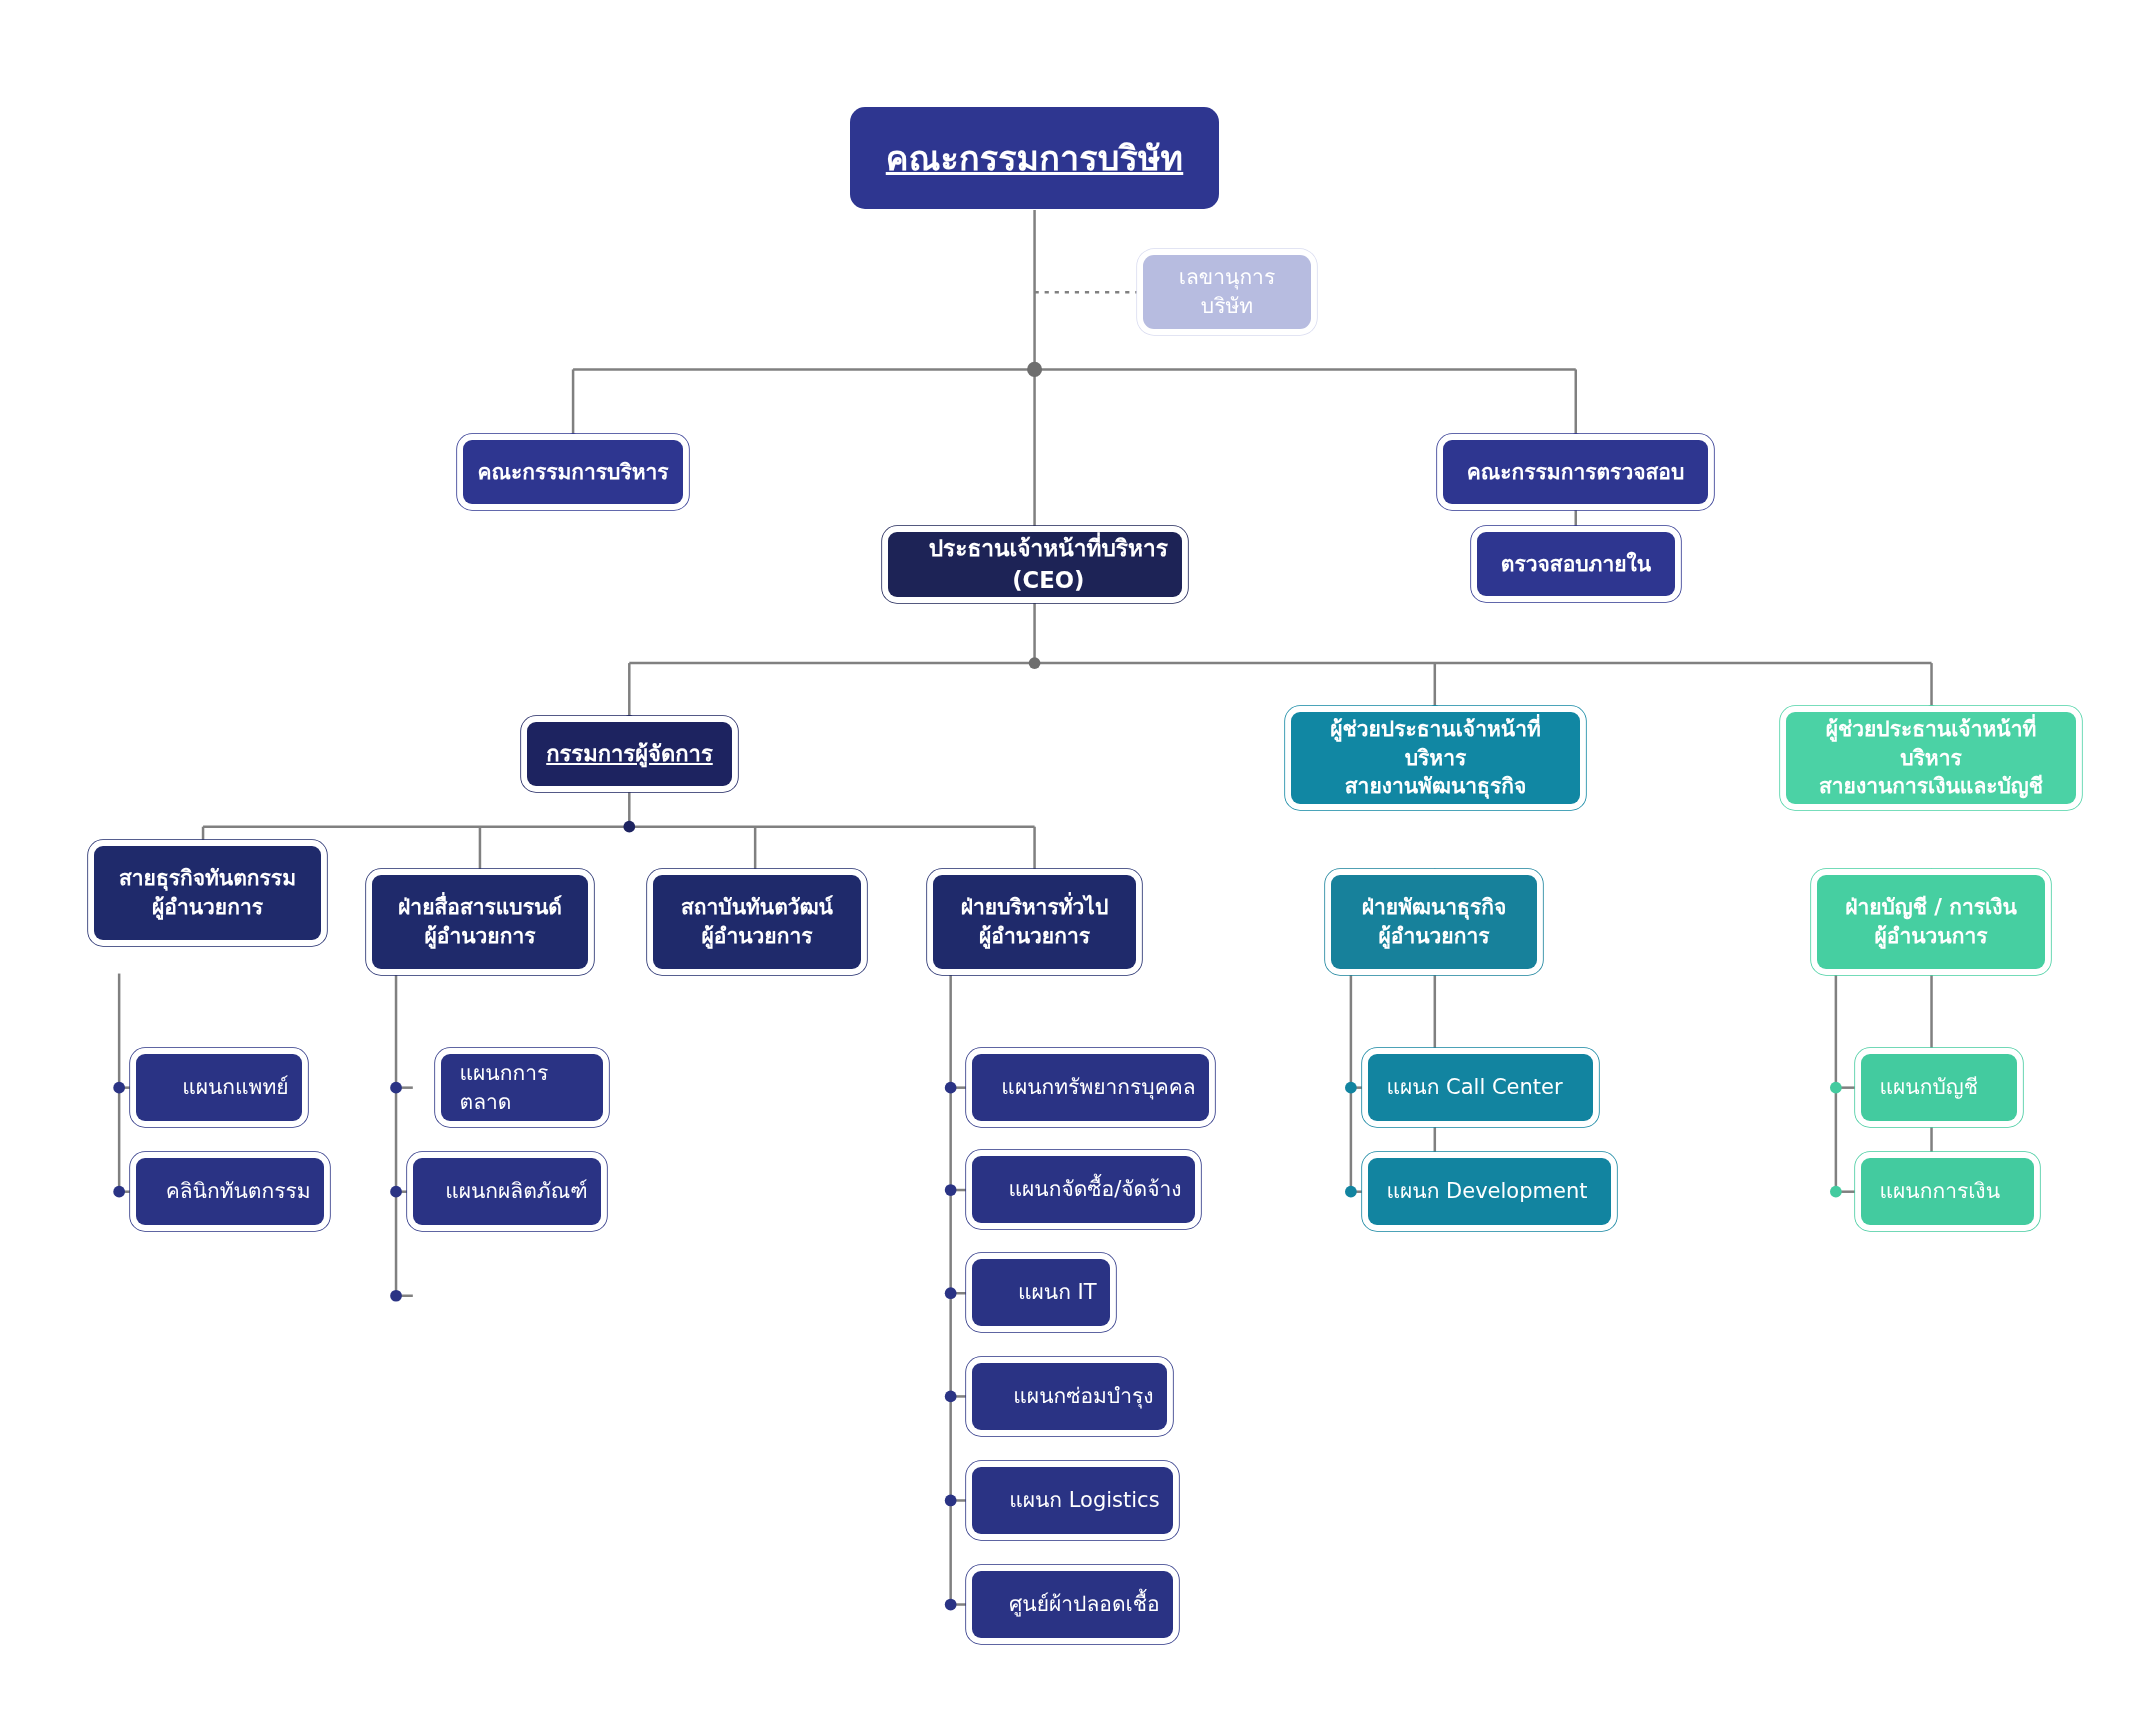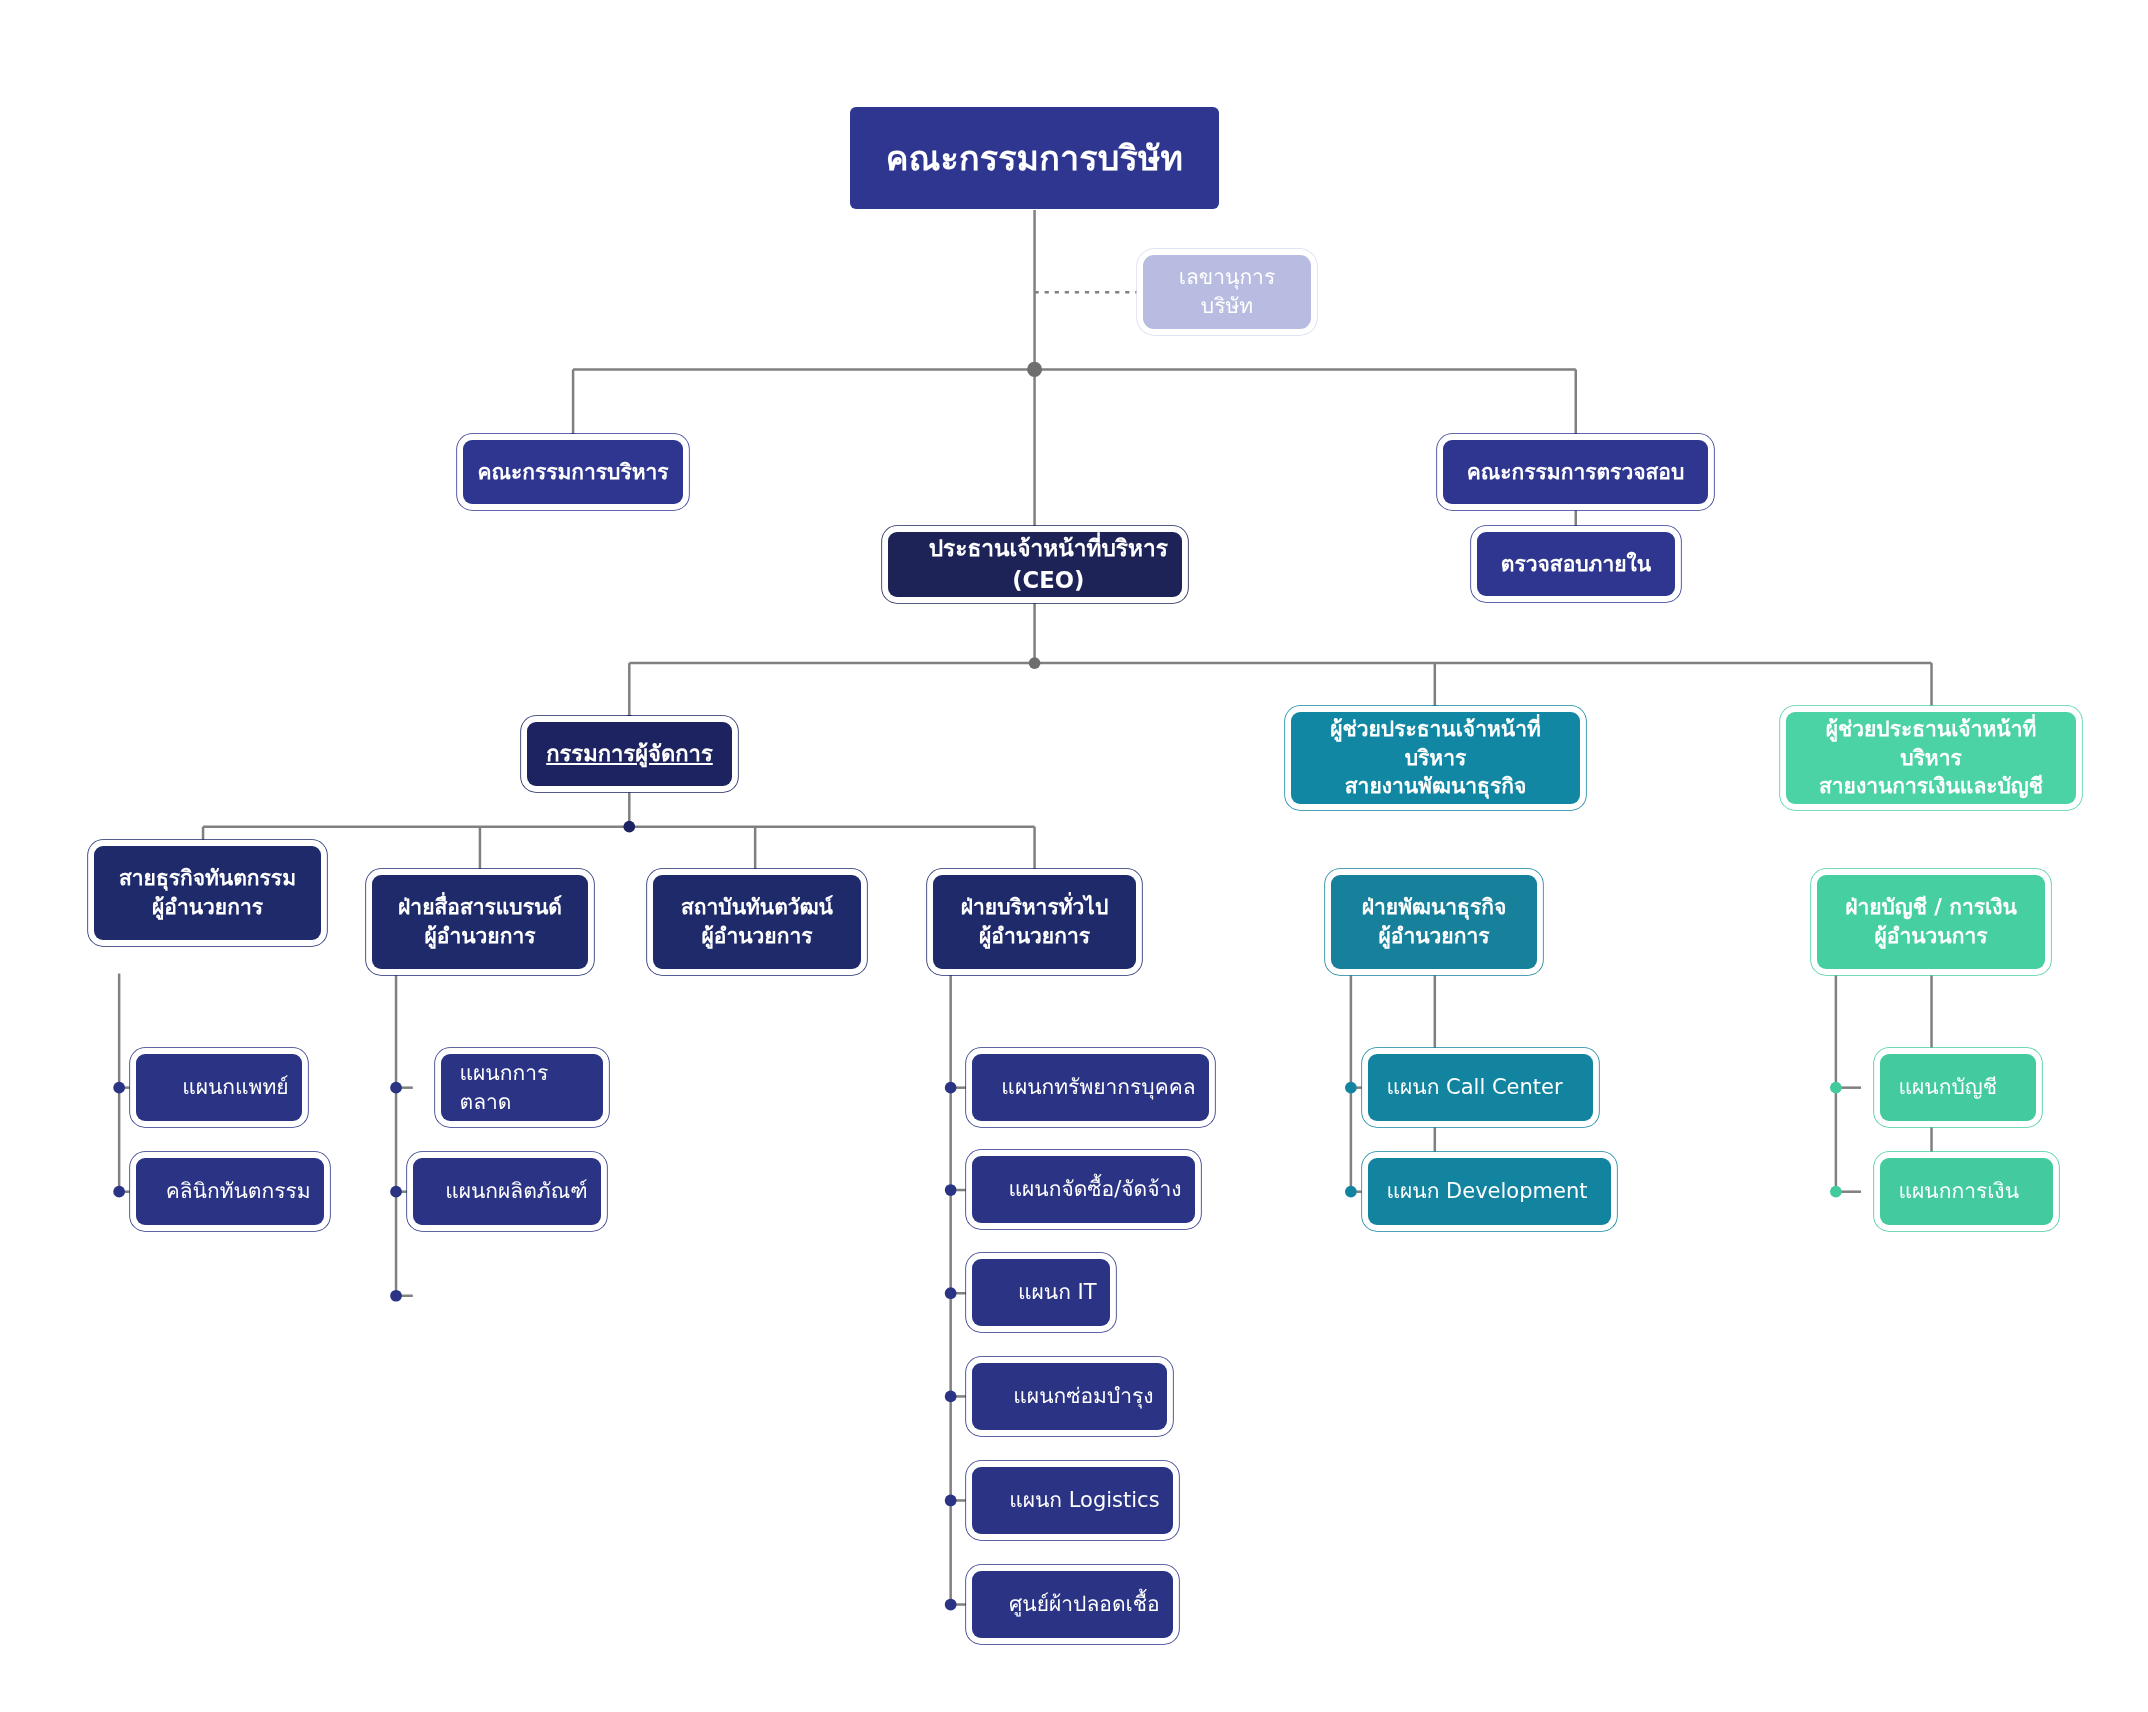--- a/index.html
+++ b/index.html
@@ -43,10 +43,11 @@
   .v-root{
     background:#2e3690;
     box-shadow:none;
-    border-radius:6px;
+    border-radius:15px;
     font-size:34px;
     font-weight:700;
     letter-spacing:0.2px;
+    text-decoration:underline;
   }
   .v-secretary{
     background:#b7bce0;

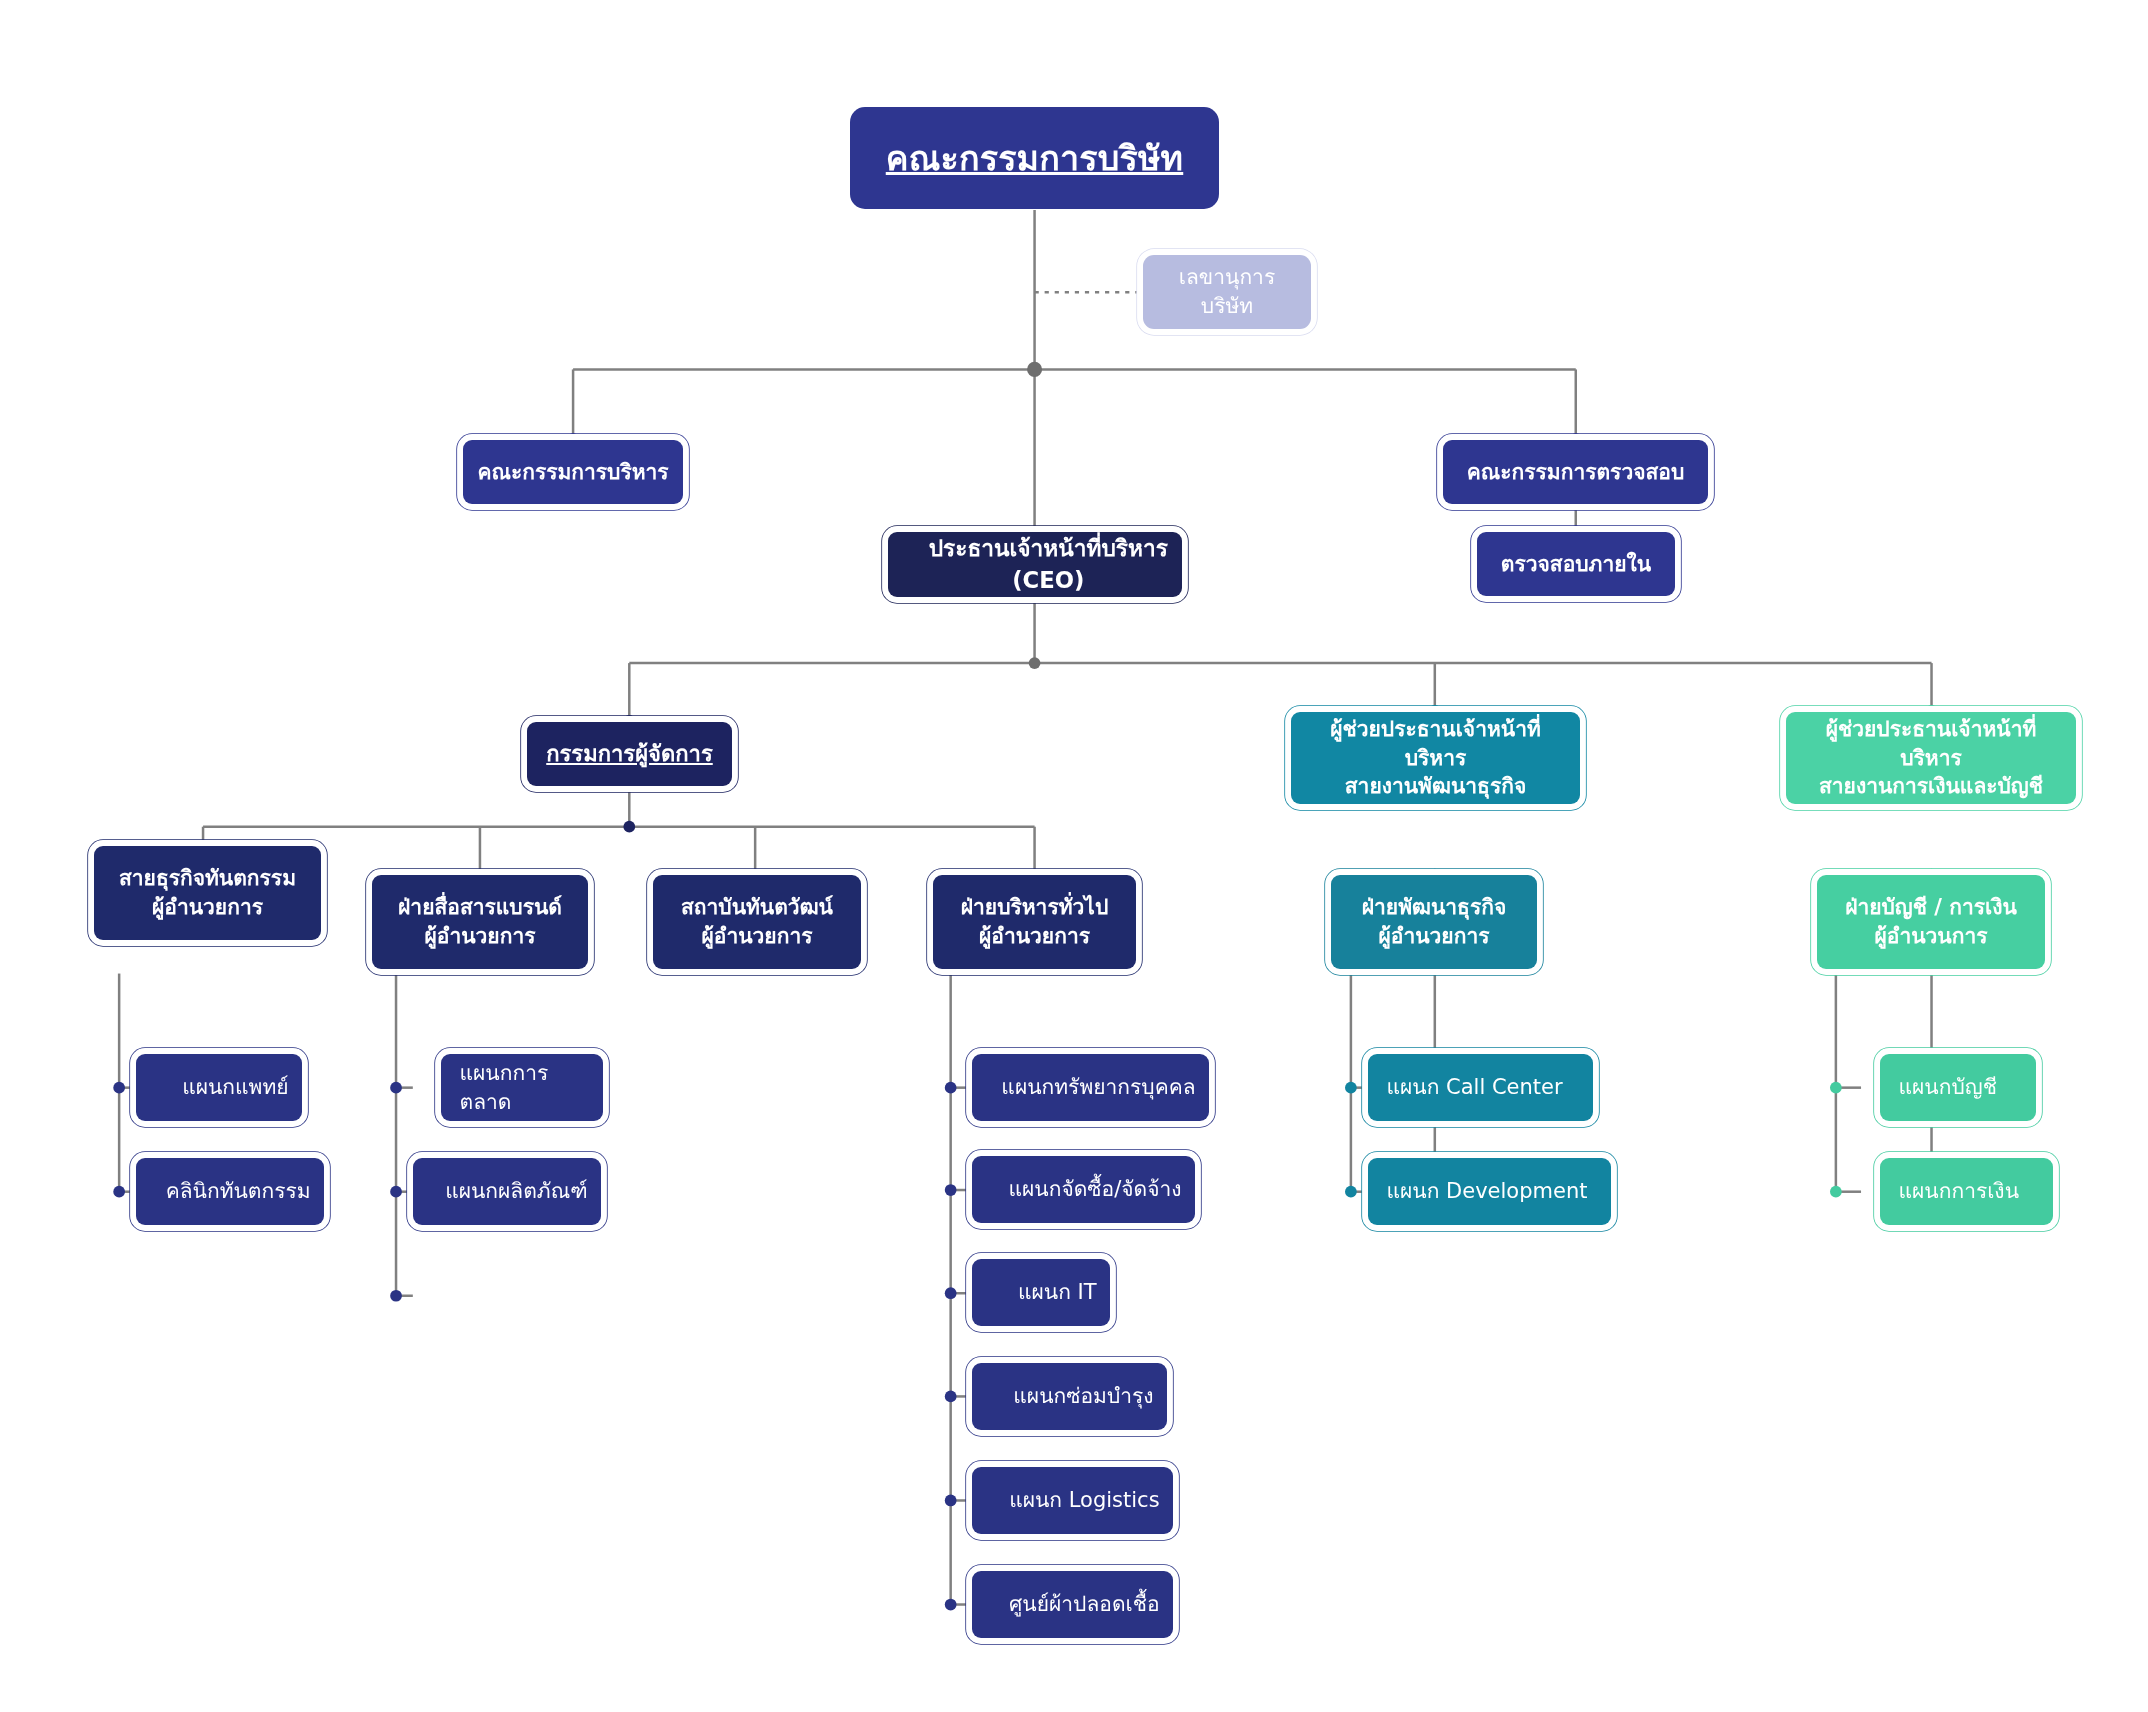--- a/index.html
+++ b/index.html
@@ -131,7 +131,6 @@
     justify-content:flex-start;
     text-align:right;
     padding-left:18.5px;
-    margin-left:19px;
   }
 </style>
 </head>

